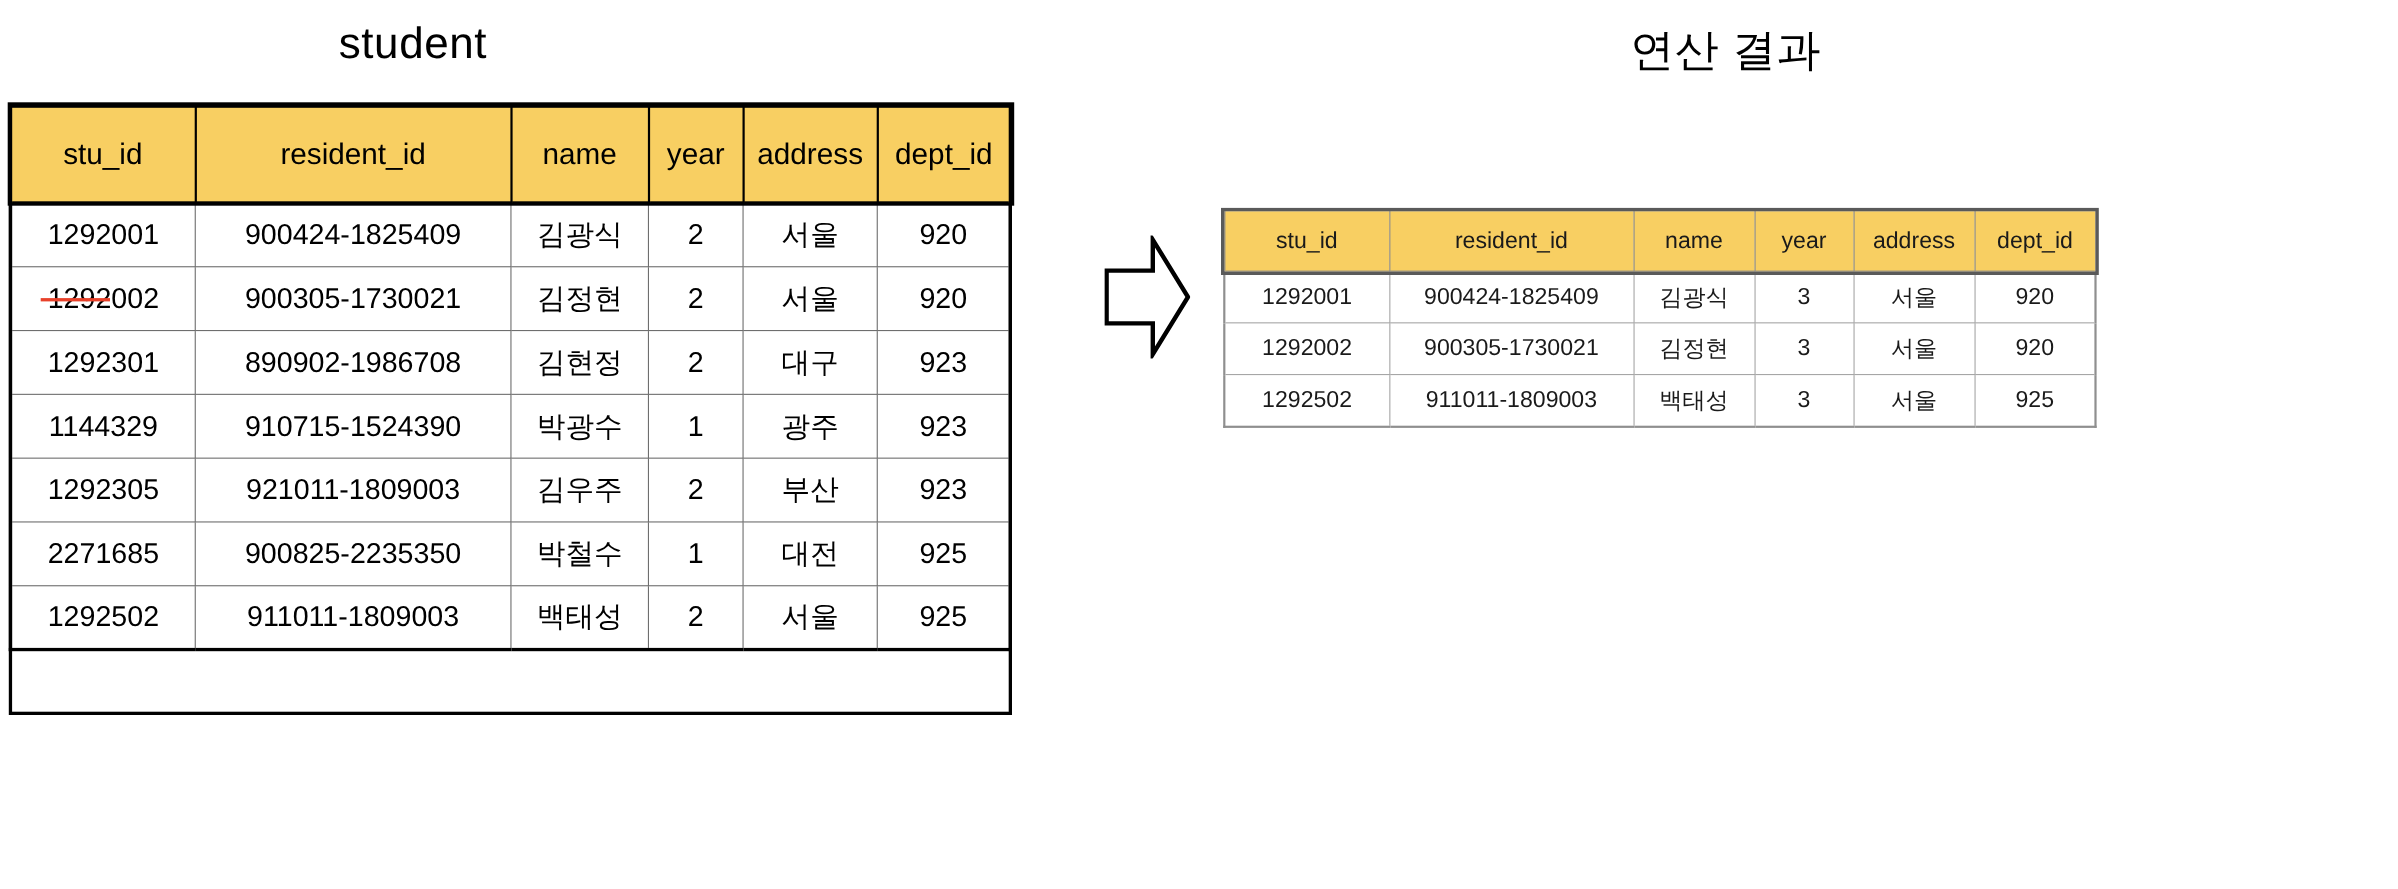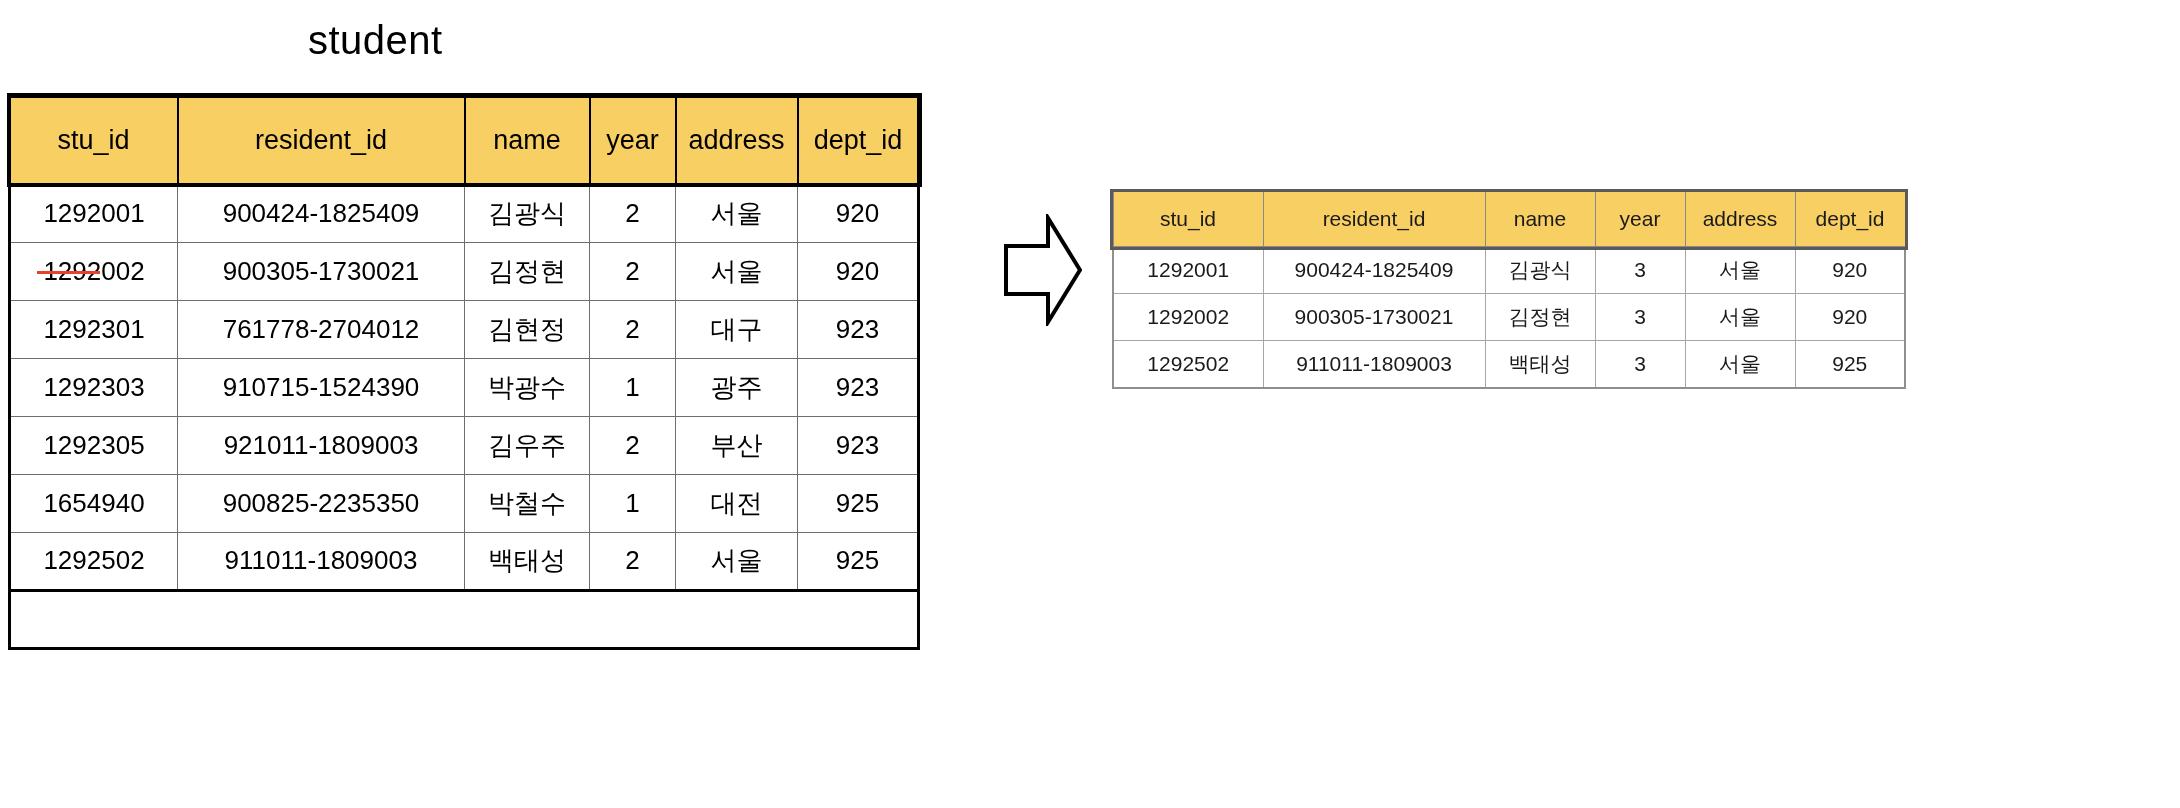--- a/index.html
+++ b/index.html
@@ -147,6 +147,7 @@
 
   <div class="title" id="title-student">student</div>
 
+  <div class="title" id="title-result">연산 결과</div>
 
   <table id="student-table">
     <colgroup>

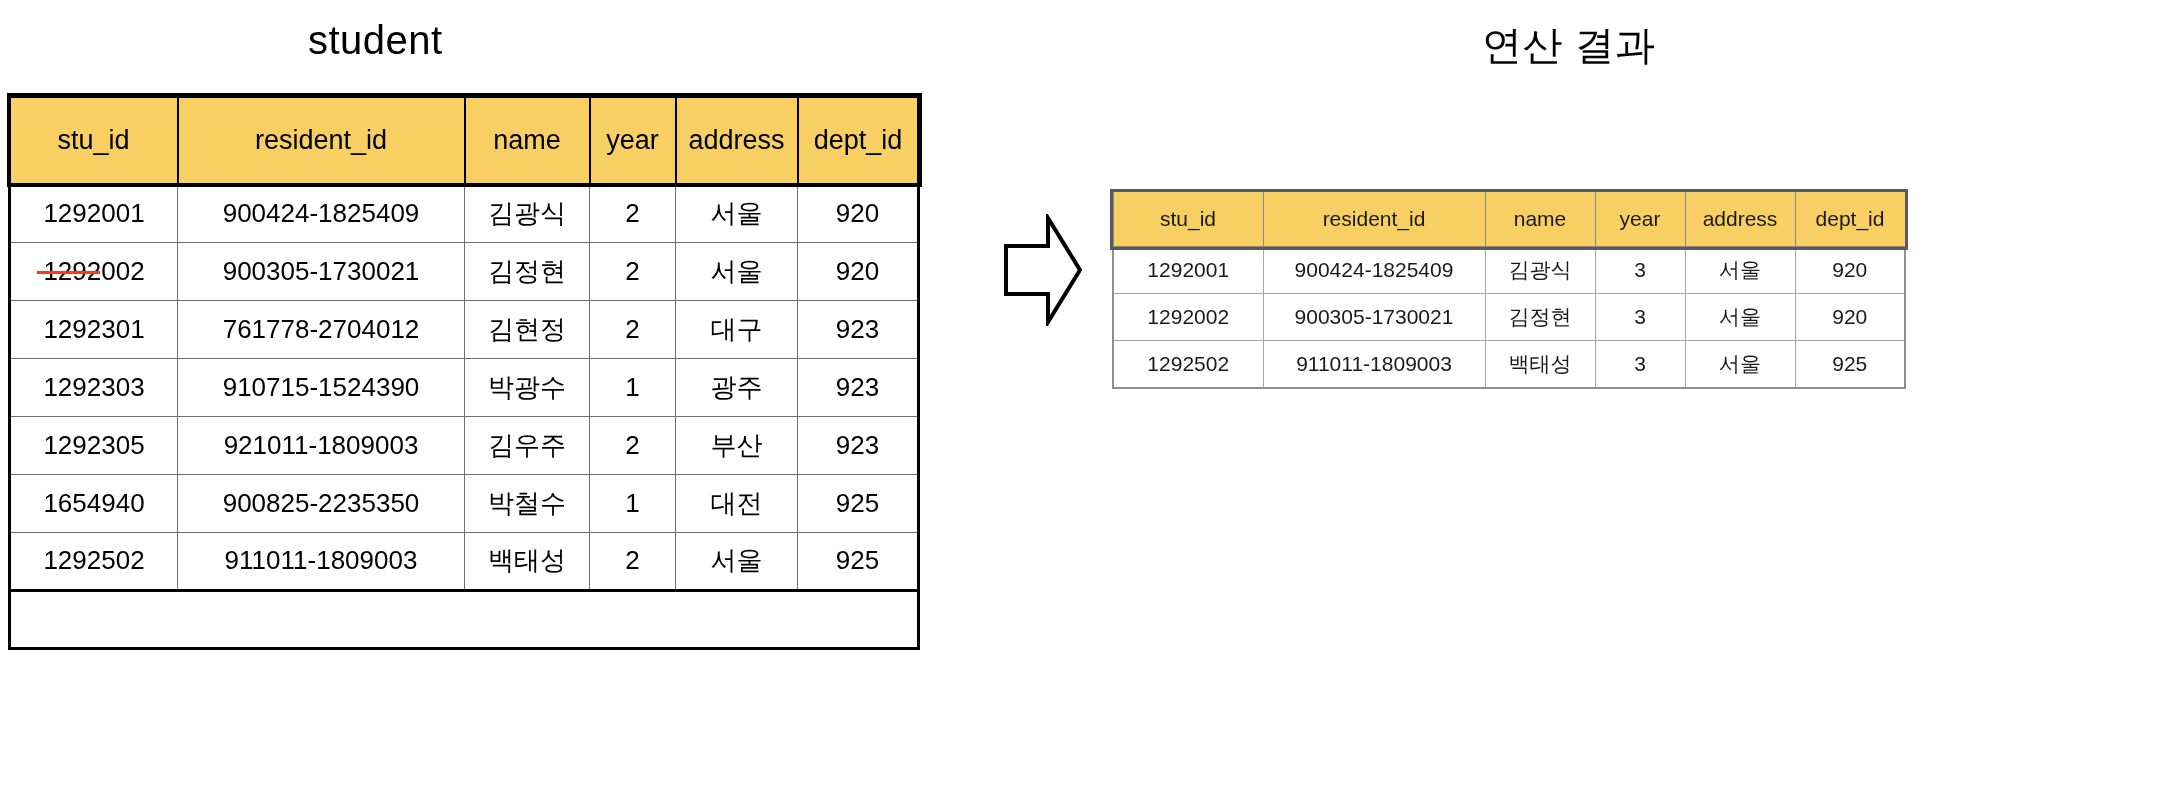--- a/index.html
+++ b/index.html
@@ -187,7 +187,7 @@
         </tr>
         <tr>
           <td class="edge-l">1292301</td>
-          <td>761778-2704012</td>
+          <td>890902-1986708</td>
           <td>김현정</td>
           <td>2</td>
           <td>대구</td>

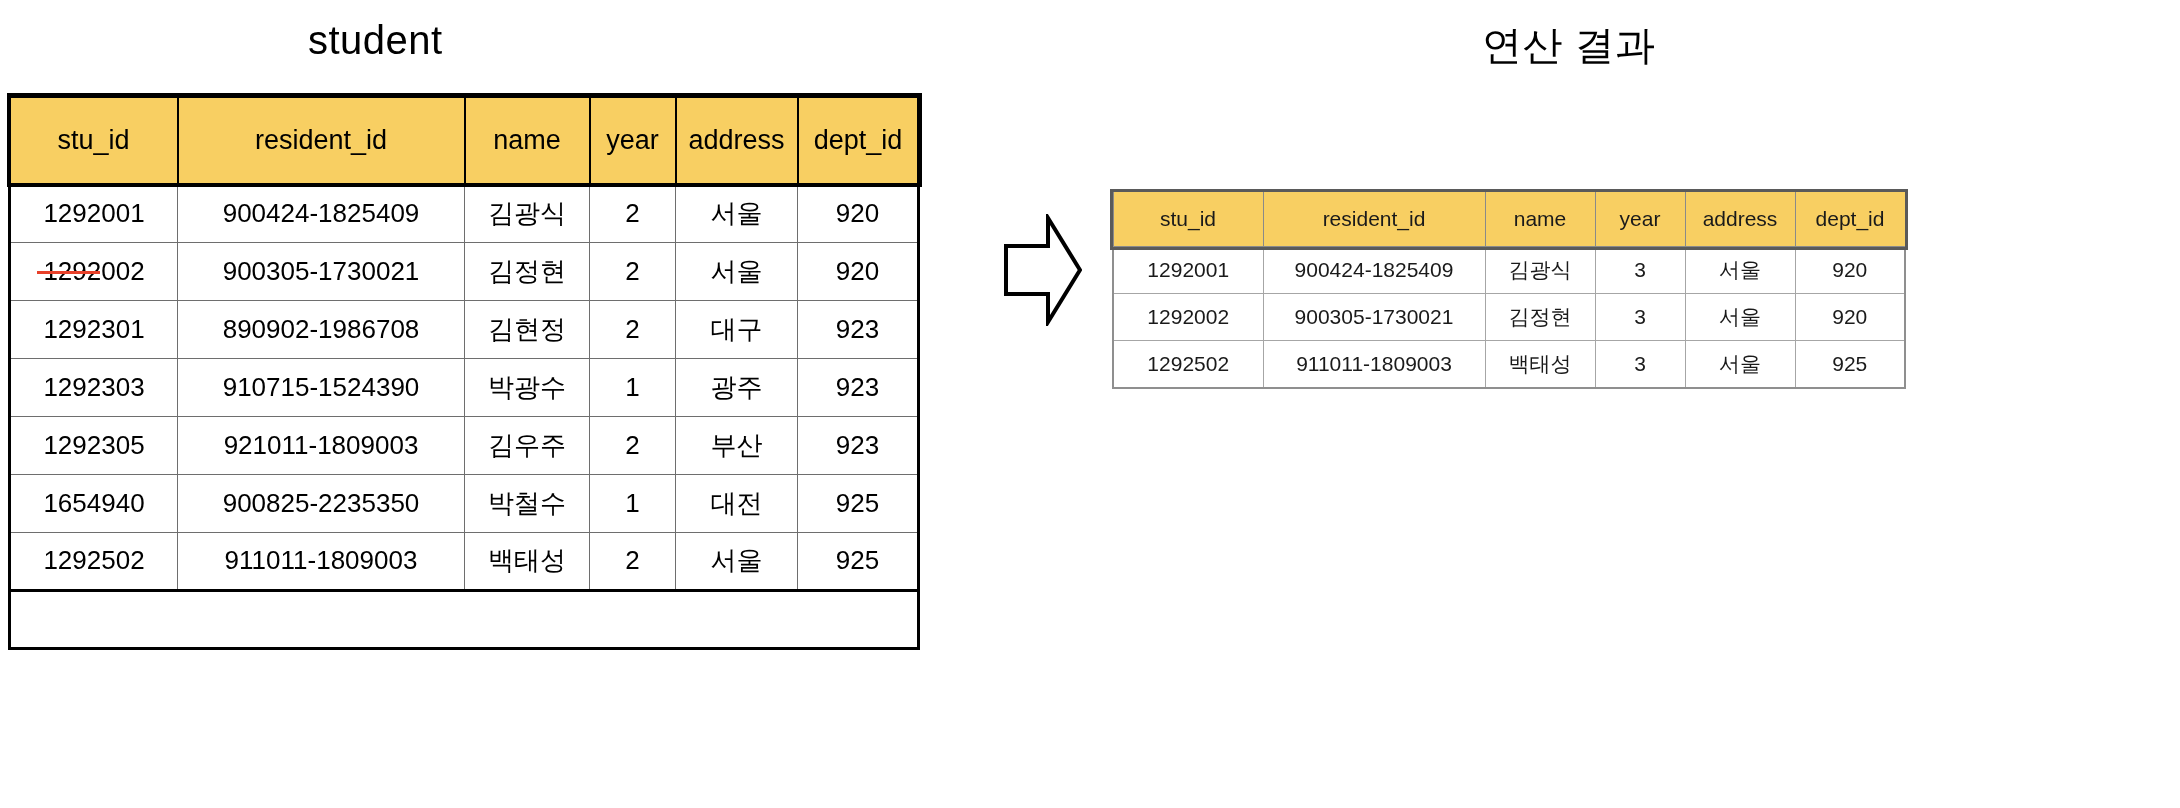--- a/index.html
+++ b/index.html
@@ -194,7 +194,7 @@
           <td class="edge-r">923</td>
         </tr>
         <tr>
-          <td class="edge-l">1292303</td>
+          <td class="edge-l">1144329</td>
           <td>910715-1524390</td>
           <td>박광수</td>
           <td>1</td>

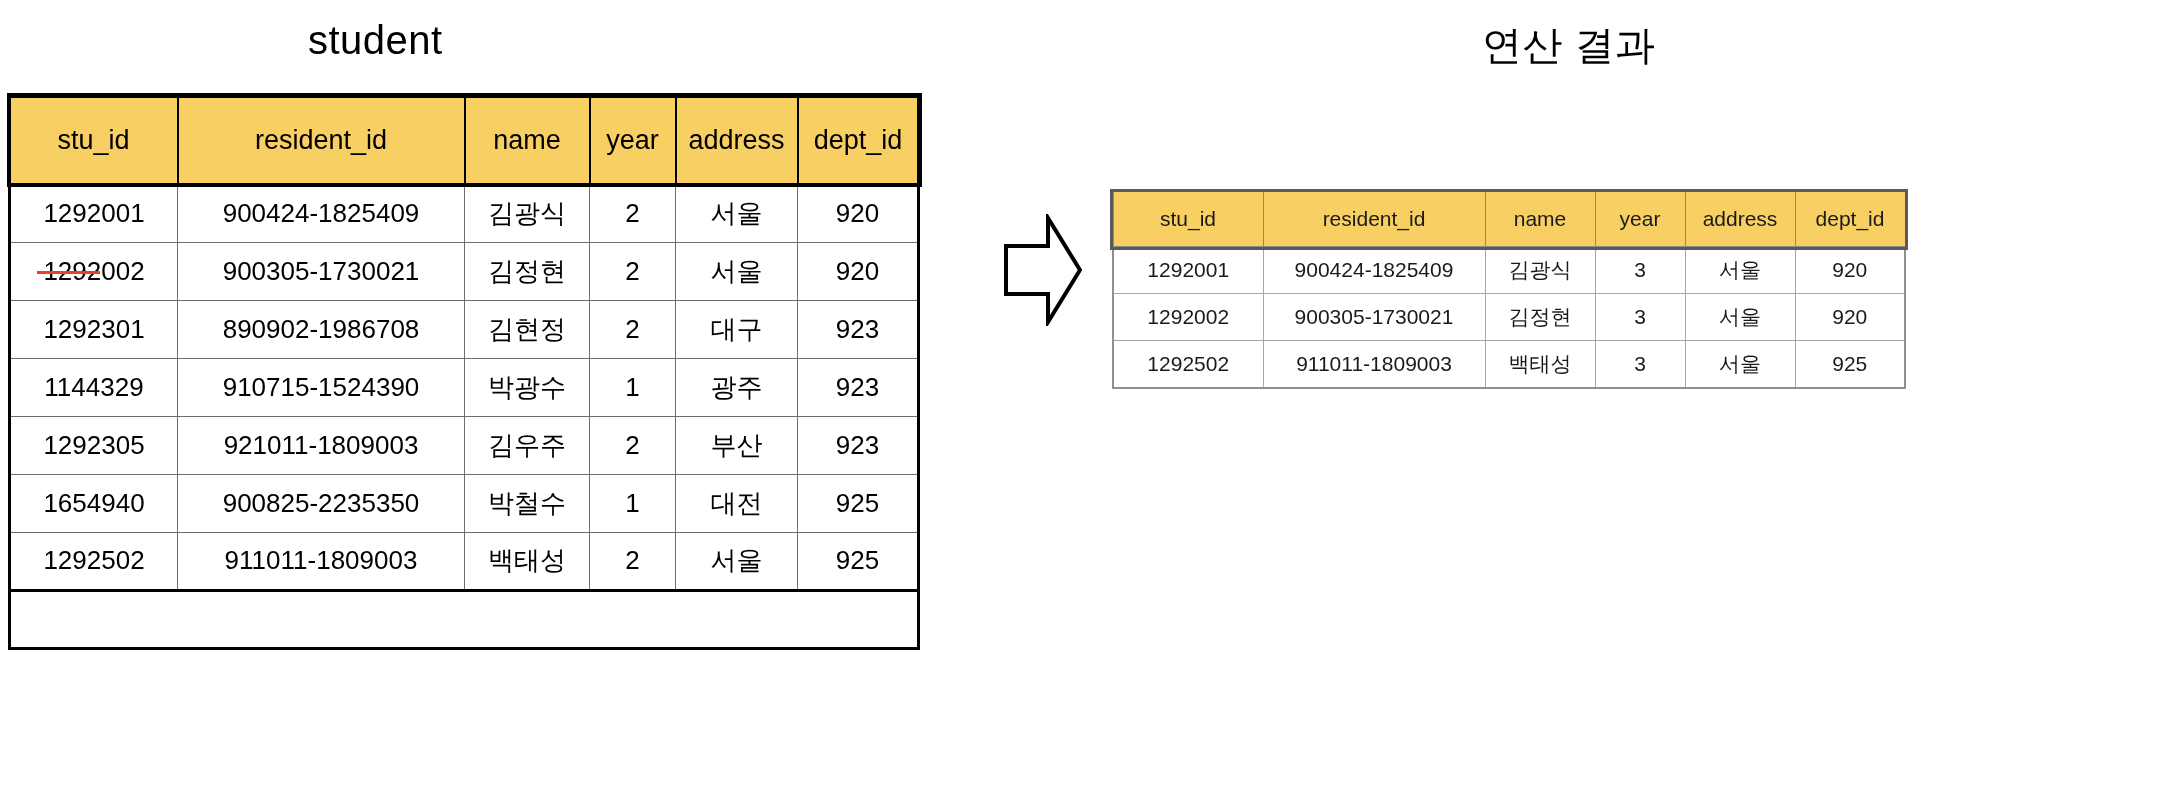--- a/index.html
+++ b/index.html
@@ -210,7 +210,7 @@
           <td class="edge-r">923</td>
         </tr>
         <tr>
-          <td class="edge-l">1654940</td>
+          <td class="edge-l">2271685</td>
           <td>900825-2235350</td>
           <td>박철수</td>
           <td>1</td>

